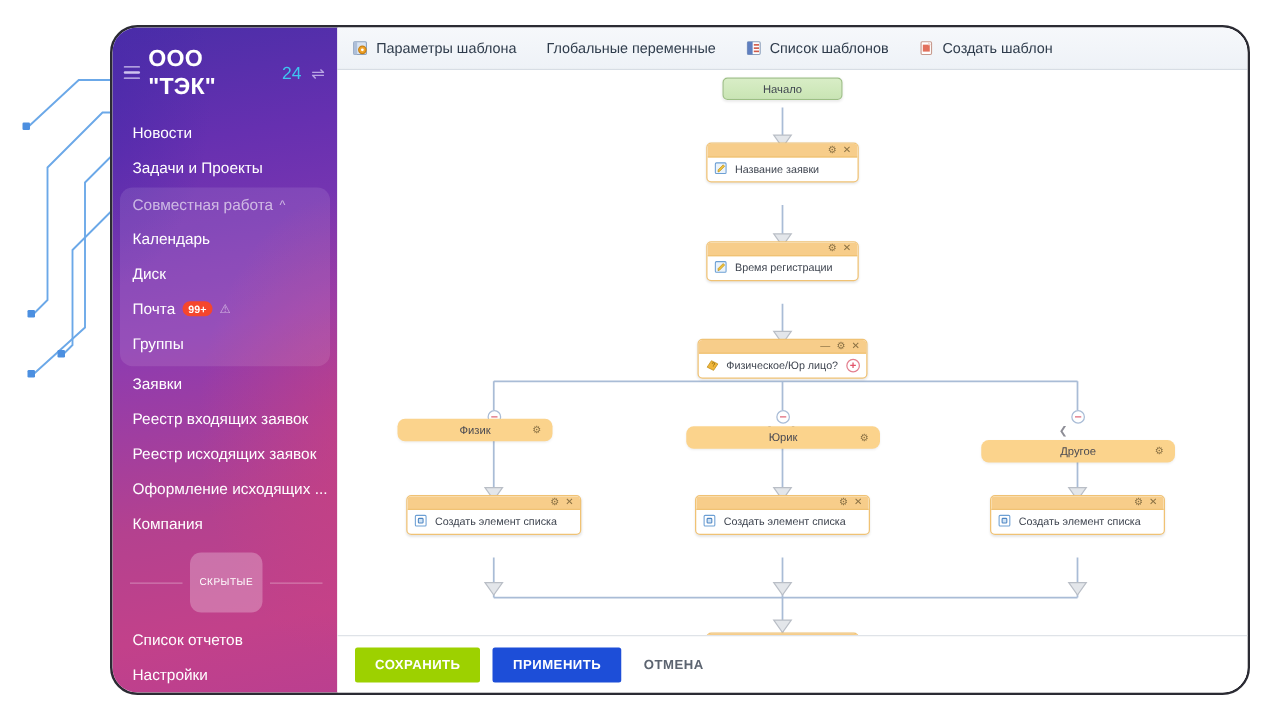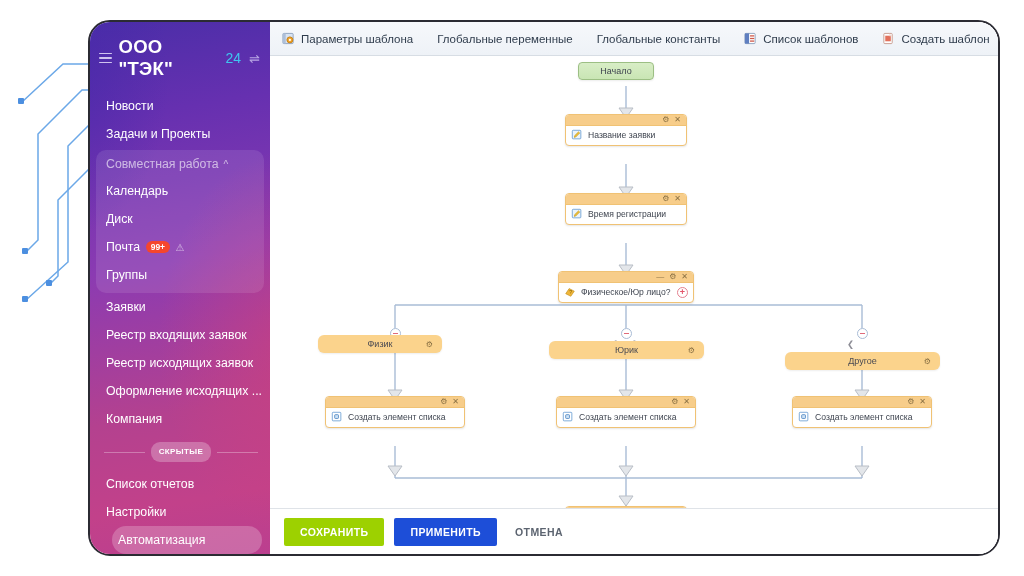--- a/index.html
+++ b/index.html
@@ -333,9 +333,6 @@
         <span>Глобальные переменные</span>
       </div>
 
-      <div class="tb-item">
-        <span>Глобальные константы</span>
-      </div>
 
       <div class="tb-item">
         <svg class="tbicon" viewBox="0 0 14 14">

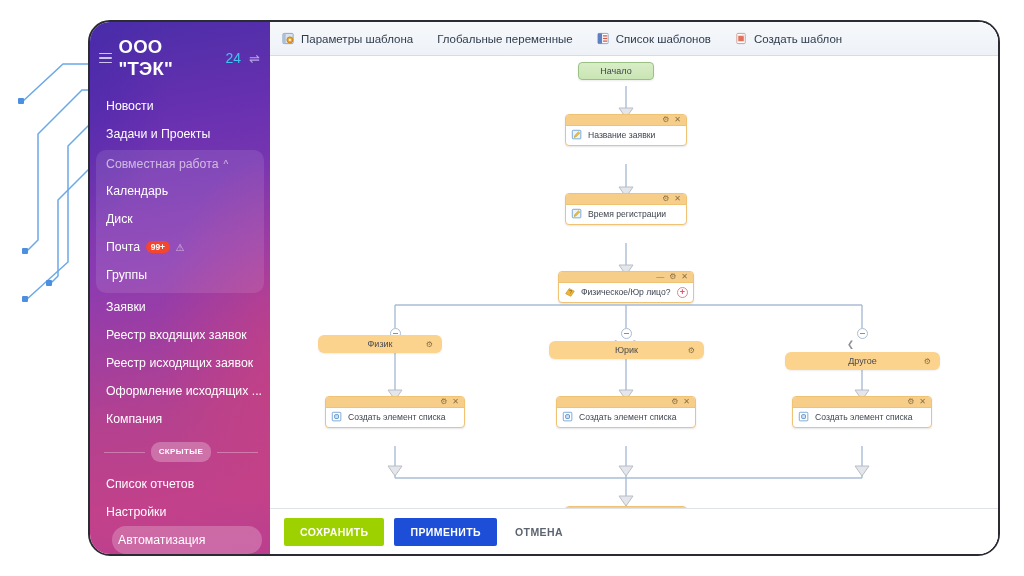--- a/index.html
+++ b/index.html
@@ -399,7 +399,7 @@
         </g>
       </svg>
 
-      <div class="node" style="left:308px; top:6px; width:76px;">
+      <div class="node" style="left:308px; top:6px; width:96px;">
         <div class="start-node">Начало</div>
       </div>
 

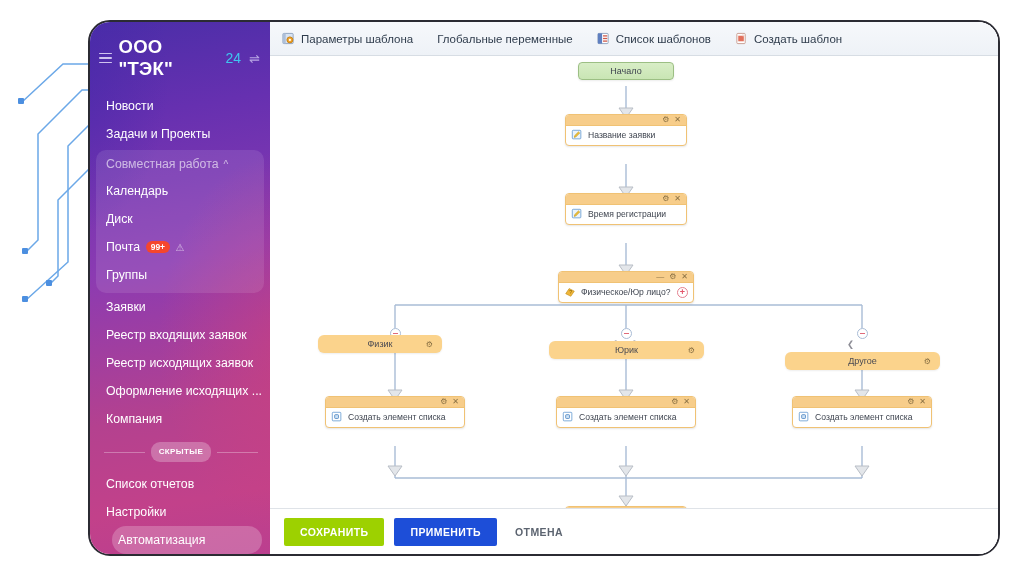--- a/index.html
+++ b/index.html
@@ -89,8 +89,8 @@
   .sb-divider .ln { flex:1; height:1px; background: rgba(255,255,255,.30); }
   .sb-divider .pill {
     background: rgba(255,255,255,.26); color:#fff;
-    font-size: 8px; font-weight:700; letter-spacing:.4px;
-    border-radius: 9px; padding: 6px 8px; line-height:1;
+    font-size: 8px; font-weight:400; letter-spacing:.4px;
+    border-radius: 9px; padding: 20px 8px; line-height:1;
   }
   .sb-item.active {
     margin: 0 8px 0 22px;

